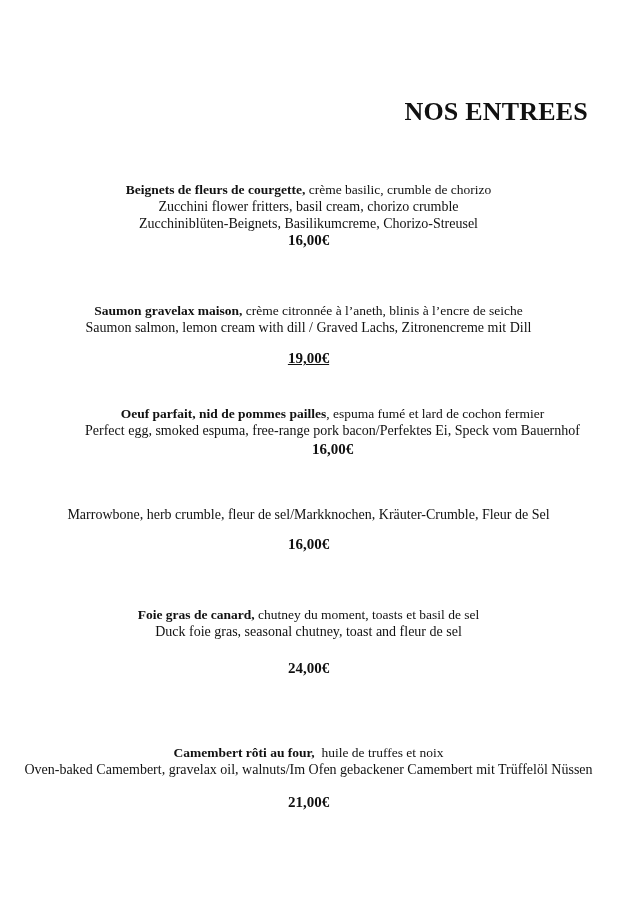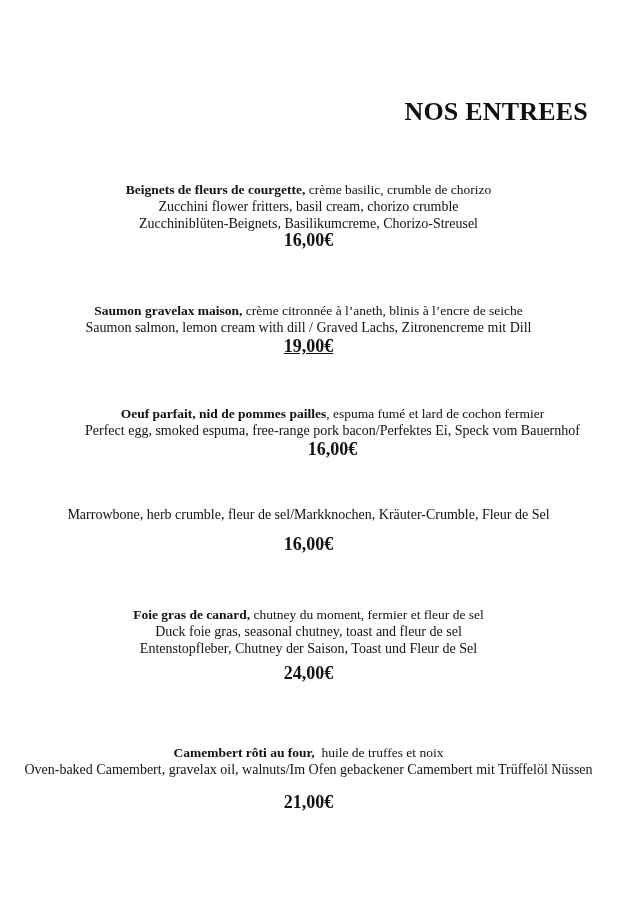--- a/index.html
+++ b/index.html
@@ -17,7 +17,7 @@
     .line { font-size: 14px; line-height: 17px; white-space: nowrap; }
     .line.fr { font-size: 13.5px; }
     .name { font-weight: bold; }
-    .price { font-weight: bold; font-size: 18px; line-height: 17px; }
+    .price { font-weight: bold; font-size: 15px; line-height: 17px; }
   </style>
 </head>
 <body>

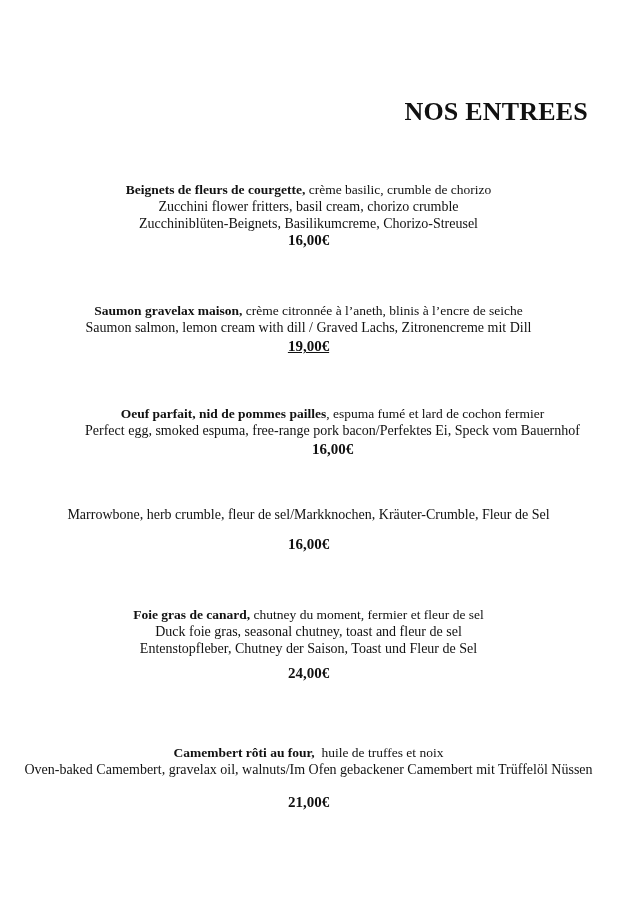--- a/index.html
+++ b/index.html
@@ -34,7 +34,7 @@
 <div class="item" style="top:302px;">
   <div class="line fr"><span class="name">Saumon gravelax maison,</span><span> crème citronnée à l’aneth, blinis à l’encre de seiche</span></div>
   <div class="line">Saumon salmon, lemon cream with dill / Graved Lachs, Zitronencreme mit Dill</div>
-  <div class="price" style="margin-top:2px;text-decoration:underline;">19,00€</div>
+  <div class="price" style="margin-top:14px;text-decoration:underline;">19,00€</div>
 </div>
 
 <div class="item" style="top:405px;padding-left:24px;">

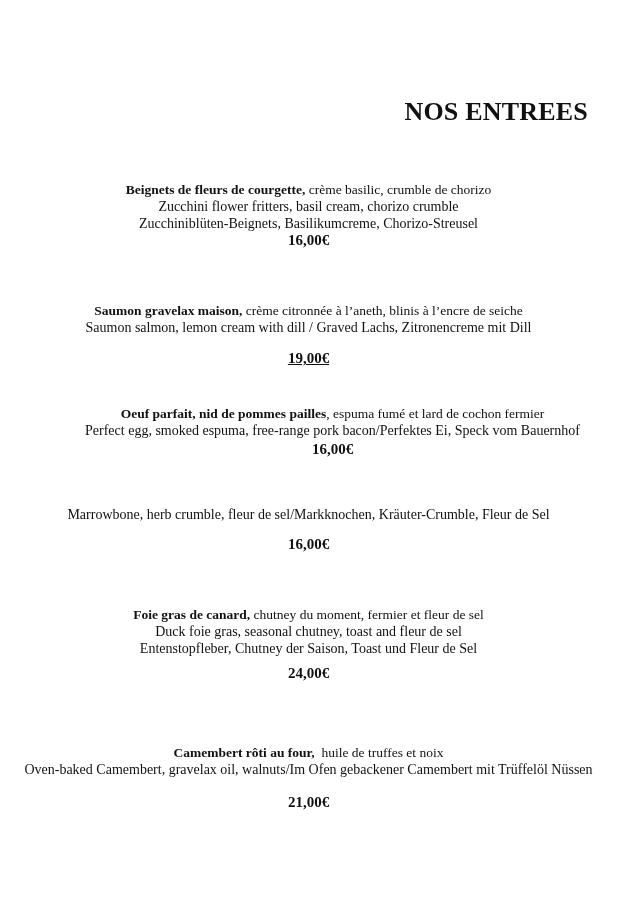--- a/index.html
+++ b/index.html
@@ -49,7 +49,7 @@
 </div>
 
 <div class="item" style="top:606px;">
-  <div class="line fr"><span class="name">Foie gras de canard,</span><span> chutney du moment, fermier et fleur de sel</span></div>
+  <div class="line fr"><span class="name">Foie gras de canard,</span><span> chutney du moment, toasts et basil de sel</span></div>
   <div class="line">Duck foie gras, seasonal chutney, toast and fleur de sel</div>
   <div class="line">Entenstopfleber, Chutney der Saison, Toast und Fleur de Sel</div>
   <div class="price" style="margin-top:8px;">24,00€</div>

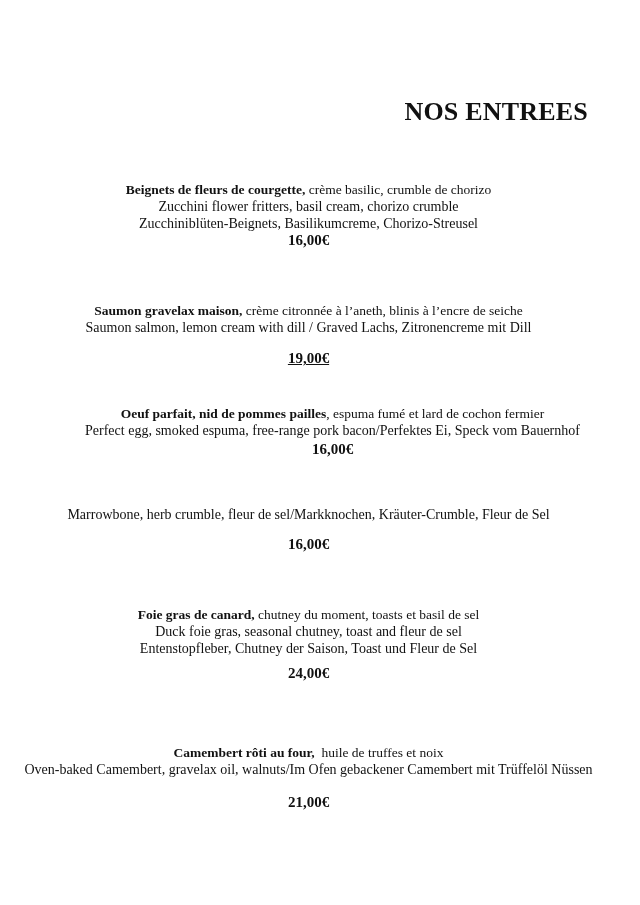--- a/index.html
+++ b/index.html
@@ -51,7 +51,6 @@
 <div class="item" style="top:606px;">
   <div class="line fr"><span class="name">Foie gras de canard,</span><span> chutney du moment, toasts et basil de sel</span></div>
   <div class="line">Duck foie gras, seasonal chutney, toast and fleur de sel</div>
-  <div class="line">Entenstopfleber, Chutney der Saison, Toast und Fleur de Sel</div>
   <div class="price" style="margin-top:8px;">24,00€</div>
 </div>
 

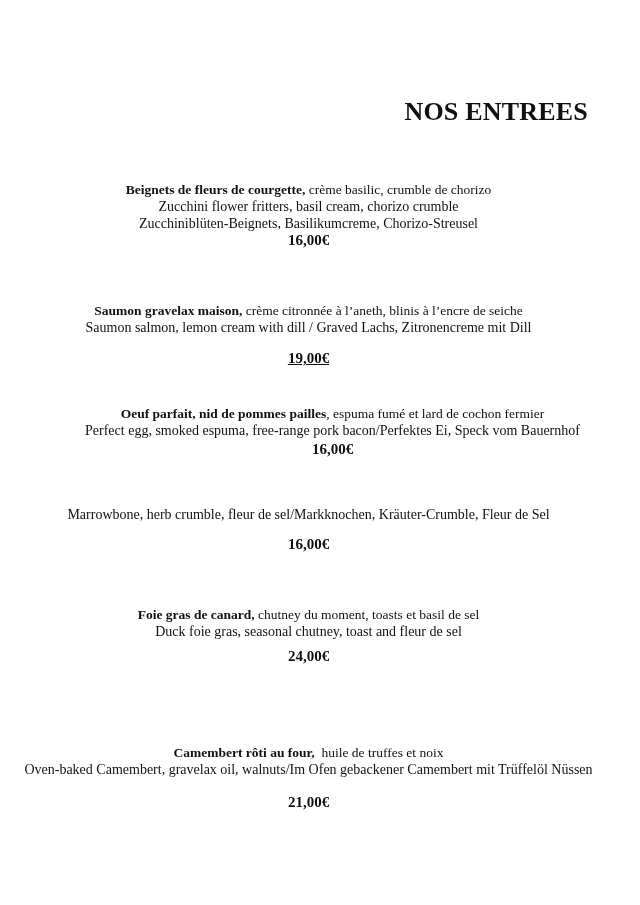--- a/index.html
+++ b/index.html
@@ -51,7 +51,7 @@
 <div class="item" style="top:606px;">
   <div class="line fr"><span class="name">Foie gras de canard,</span><span> chutney du moment, toasts et basil de sel</span></div>
   <div class="line">Duck foie gras, seasonal chutney, toast and fleur de sel</div>
-  <div class="price" style="margin-top:8px;">24,00€</div>
+  <div class="price" style="margin-top:20px;">24,00€</div>
 </div>
 
 <div class="item" style="top:744px;">

